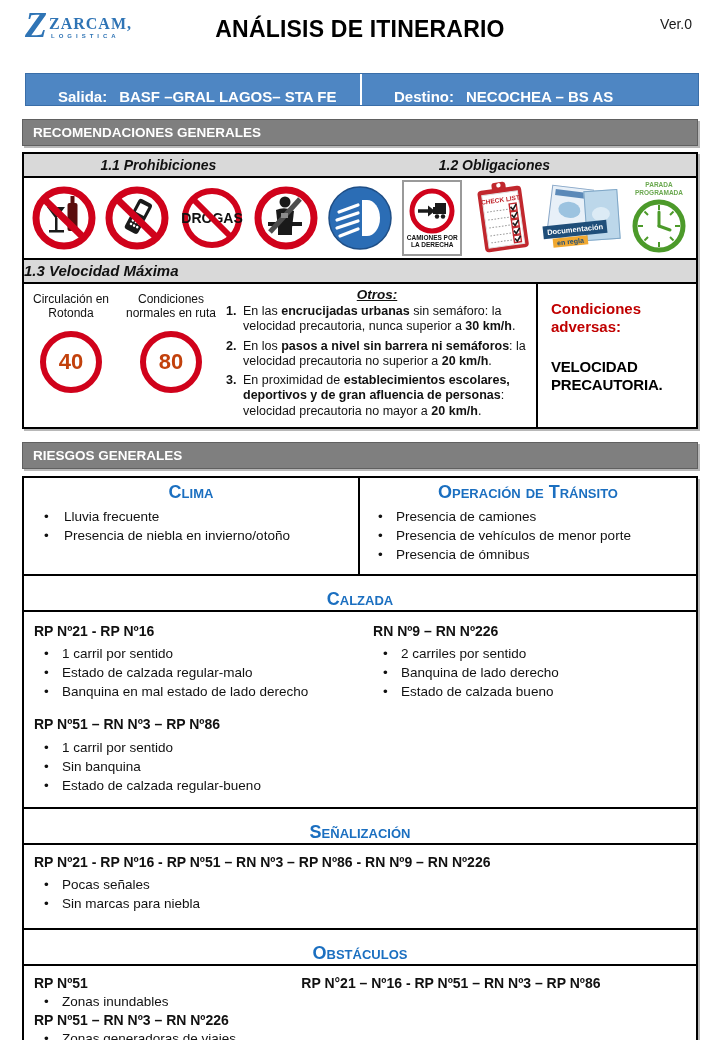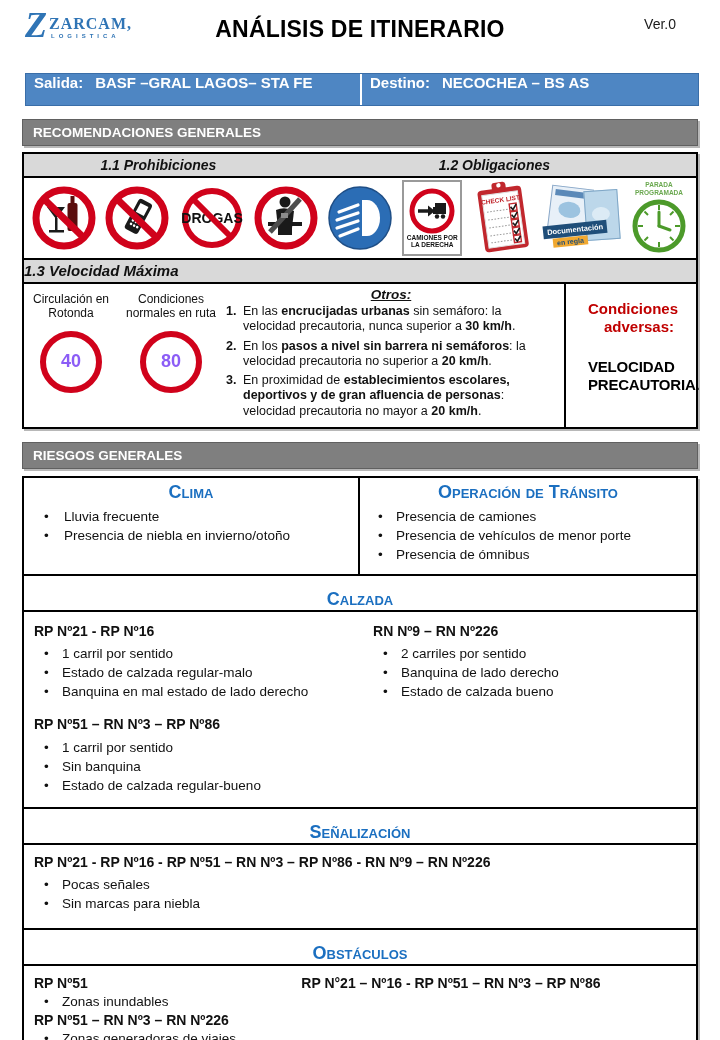--- a/index.html
+++ b/index.html
@@ -13,7 +13,7 @@
   .logo-name{font-family:"Liberation Serif", serif;font-weight:bold;font-size:16px;letter-spacing:1px;line-height:15px;}
   .logo-sub{font-size:6px;letter-spacing:4px;font-weight:bold;margin-top:2px;margin-left:2px;}
   .title{position:absolute;left:0;right:0;top:16px;text-align:center;font-size:23px;font-weight:bold;letter-spacing:0.2px;color:#000;}
-  .ver{position:absolute;right:44px;top:16px;font-size:14px;color:#1a1a1a;}
+  .ver{position:absolute;right:28px;top:16px;font-size:14px;color:#1a1a1a;}
   
   .route-bar{margin:9px 21px 0 25px;height:33px;background:#4E86C3;border:1px solid #3A6EA8;
              display:flex;color:#fff;font-weight:bold;font-size:15px;box-sizing:border-box;}

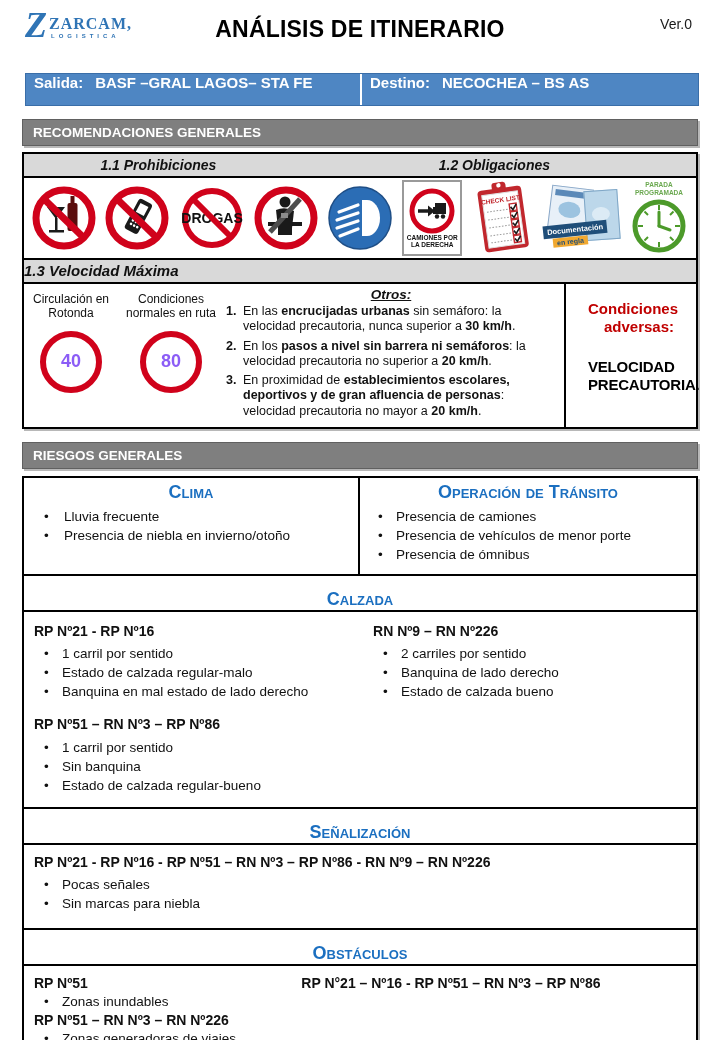--- a/index.html
+++ b/index.html
@@ -17,7 +17,7 @@
   
   .route-bar{margin:9px 21px 0 25px;height:33px;background:#4E86C3;border:1px solid #3A6EA8;
              display:flex;color:#fff;font-weight:bold;font-size:15px;box-sizing:border-box;}
-  .route-cell{display:flex;align-items:flex-start;padding-left:8px;box-sizing:border-box;white-space:nowrap;}
+  .route-cell{display:flex;align-items:flex-end;padding-left:32px;box-sizing:border-box;white-space:nowrap;}
   .route-cell.left{width:50%;border-right:2px solid #ffffff;}
   .route-cell .val{margin-left:12px;}
   

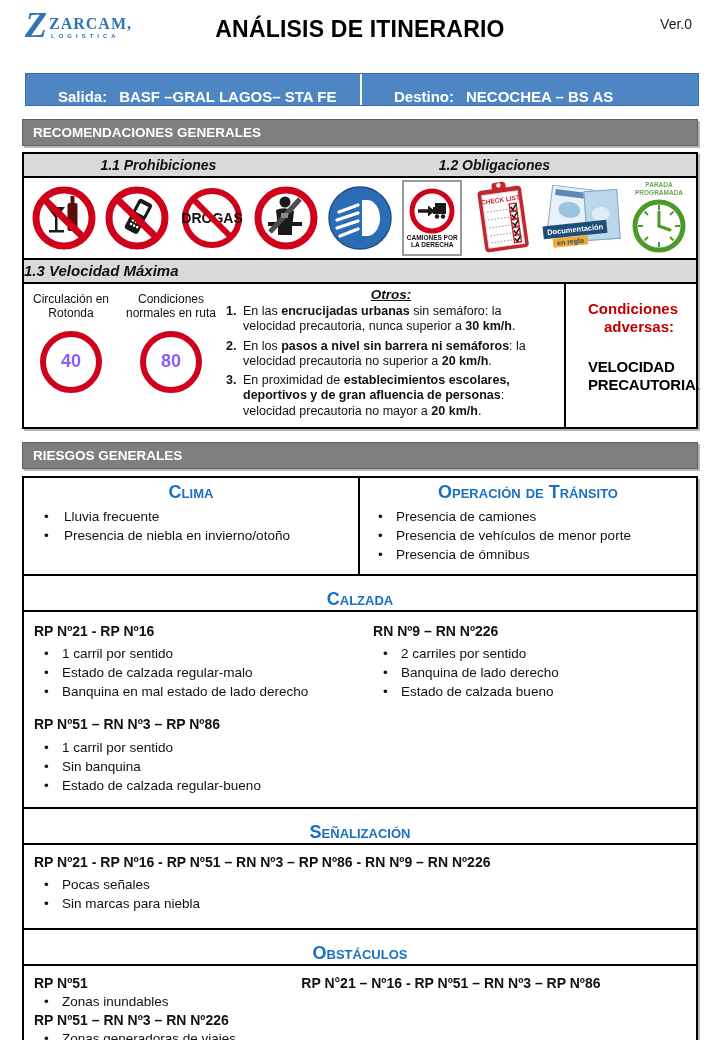--- a/index.html
+++ b/index.html
@@ -61,7 +61,7 @@
   .otros-item{display:flex;font-size:12.5px;line-height:1.22;margin-bottom:4px;}
   .otros-item .num{font-weight:bold;width:17px;flex:0 0 17px;}
   .otros-item b{font-weight:bold;}
-  .sp-col4{width:132px;border-left:2px solid #000;text-align:right;padding:16px 22px 0;box-sizing:border-box;}
+  .sp-col4{width:160px;border-left:2px solid #000;text-align:left;padding:16px 13px 0;box-sizing:border-box;}
   .adv-title{color:#C00000;font-weight:bold;font-size:15px;line-height:1.2;margin-bottom:22px;}
   .adv-value{color:#000;font-weight:bold;font-size:15px;line-height:1.2;letter-spacing:-0.2px;}
   

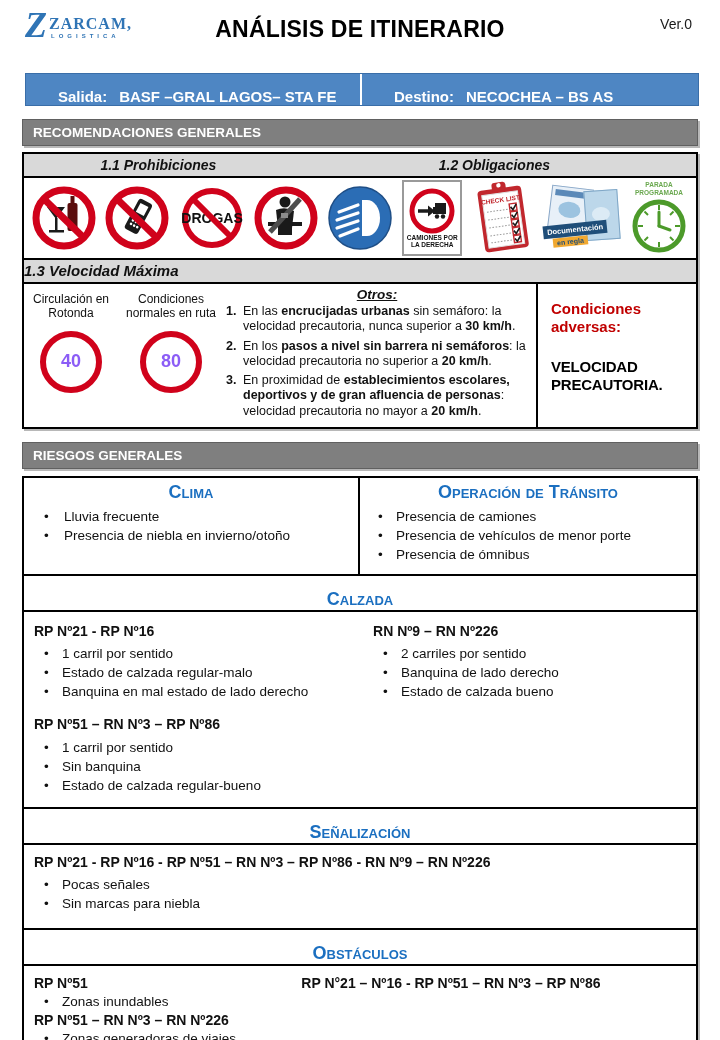--- a/index.html
+++ b/index.html
@@ -55,7 +55,7 @@
   .sp-label{font-size:12px;line-height:1.2;}
   .roundel{width:50px;height:50px;border-radius:50%;border:6px solid #D0021B;background:#fff;
            margin:10px auto 0;display:flex;align-items:center;justify-content:center;
-           font-size:18px;font-weight:bold;color:#8b5cf6;box-sizing:content-box;}
+           font-size:22px;font-weight:bold;color:#c2410c;box-sizing:content-box;}
   .sp-col3{flex:1;padding:3px 8px 4px 2px;}
   .otros-title{text-align:center;font-weight:bold;font-style:italic;text-decoration:underline;font-size:13.5px;margin-bottom:2px;}
   .otros-item{display:flex;font-size:12.5px;line-height:1.22;margin-bottom:4px;}

